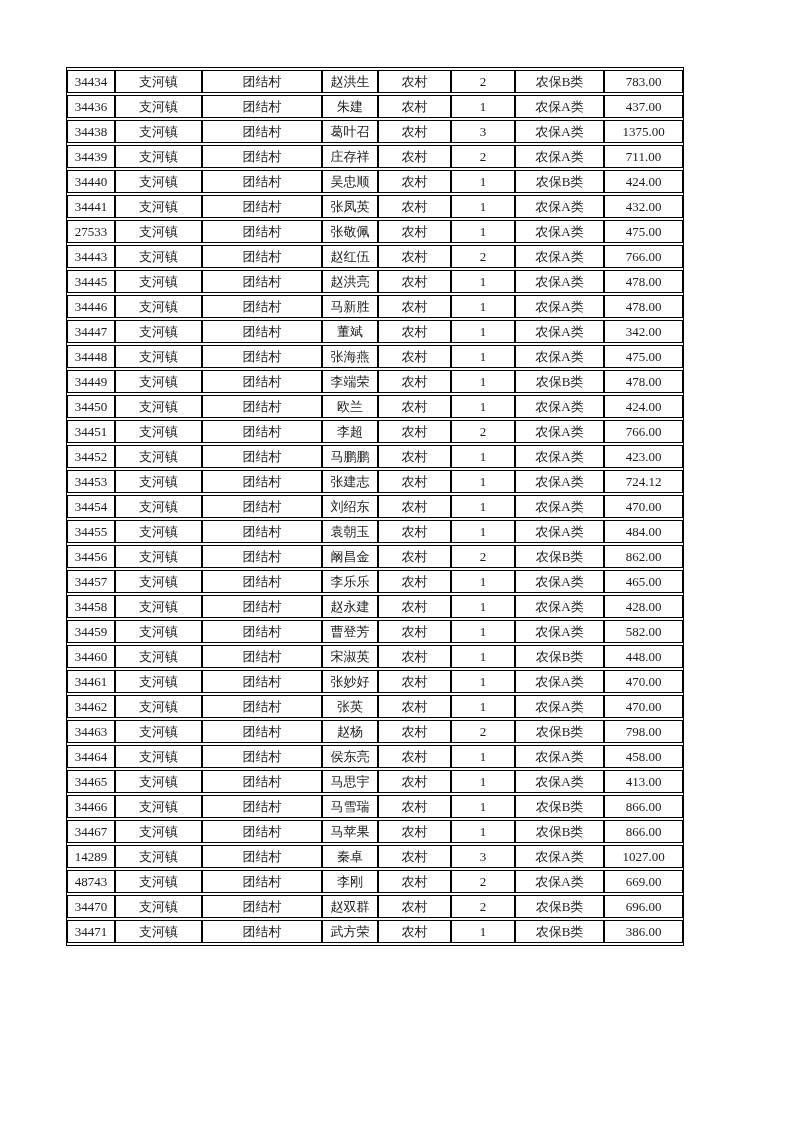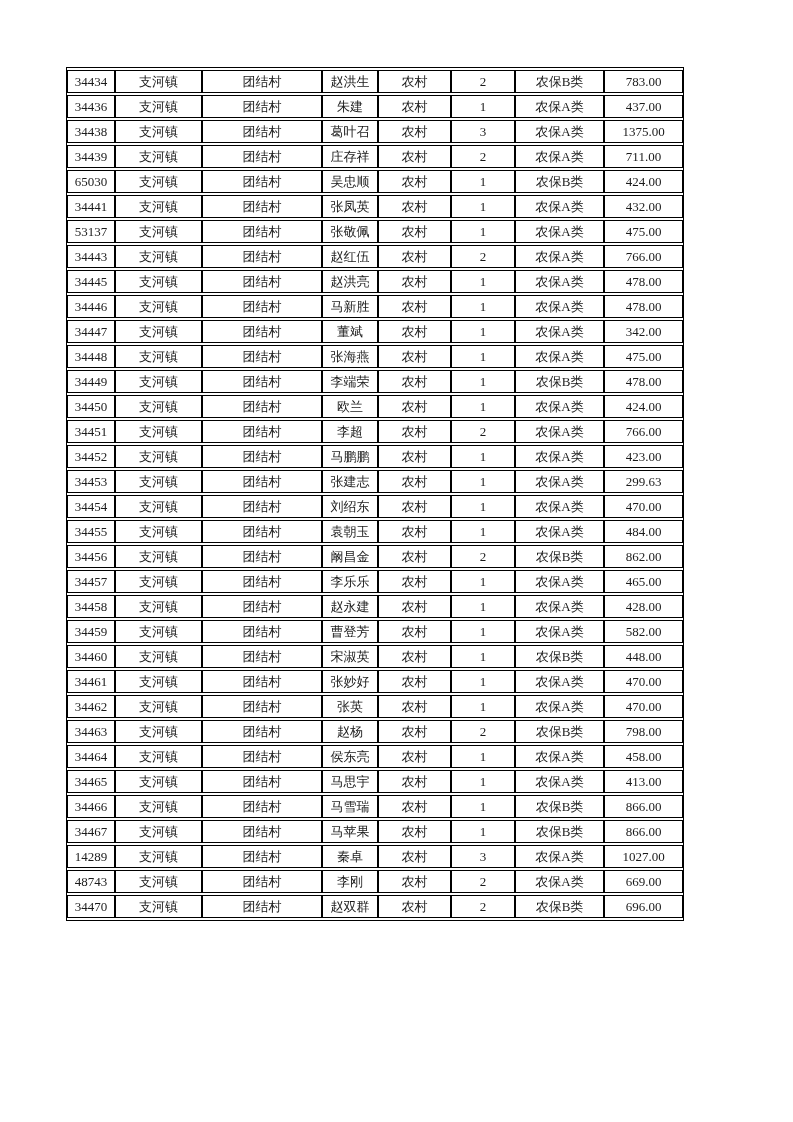--- a/index.html
+++ b/index.html
@@ -104,7 +104,7 @@
           <td>711.00</td>
         </tr>
         <tr>
-          <td>65030</td>
+          <td>34440</td>
           <td>支河镇</td>
           <td>团结村</td>
           <td>吴忠顺</td>

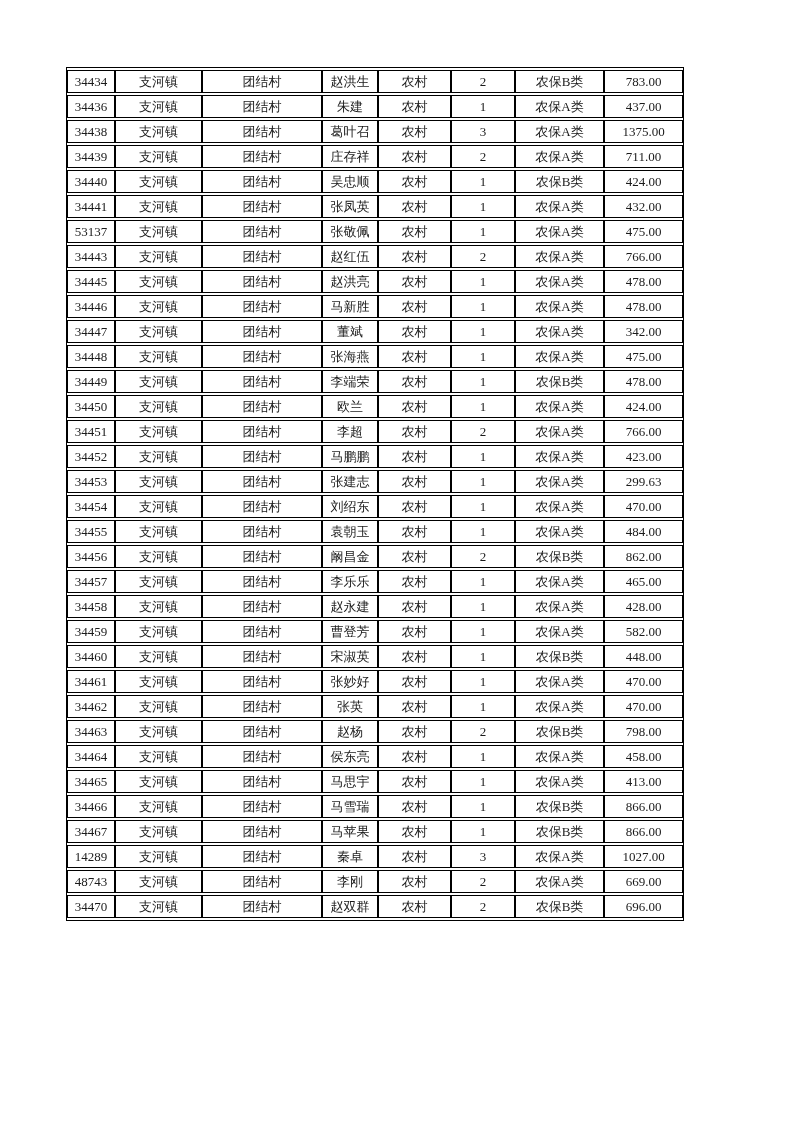--- a/index.html
+++ b/index.html
@@ -124,7 +124,7 @@
           <td>432.00</td>
         </tr>
         <tr>
-          <td>53137</td>
+          <td>27533</td>
           <td>支河镇</td>
           <td>团结村</td>
           <td>张敬佩</td>

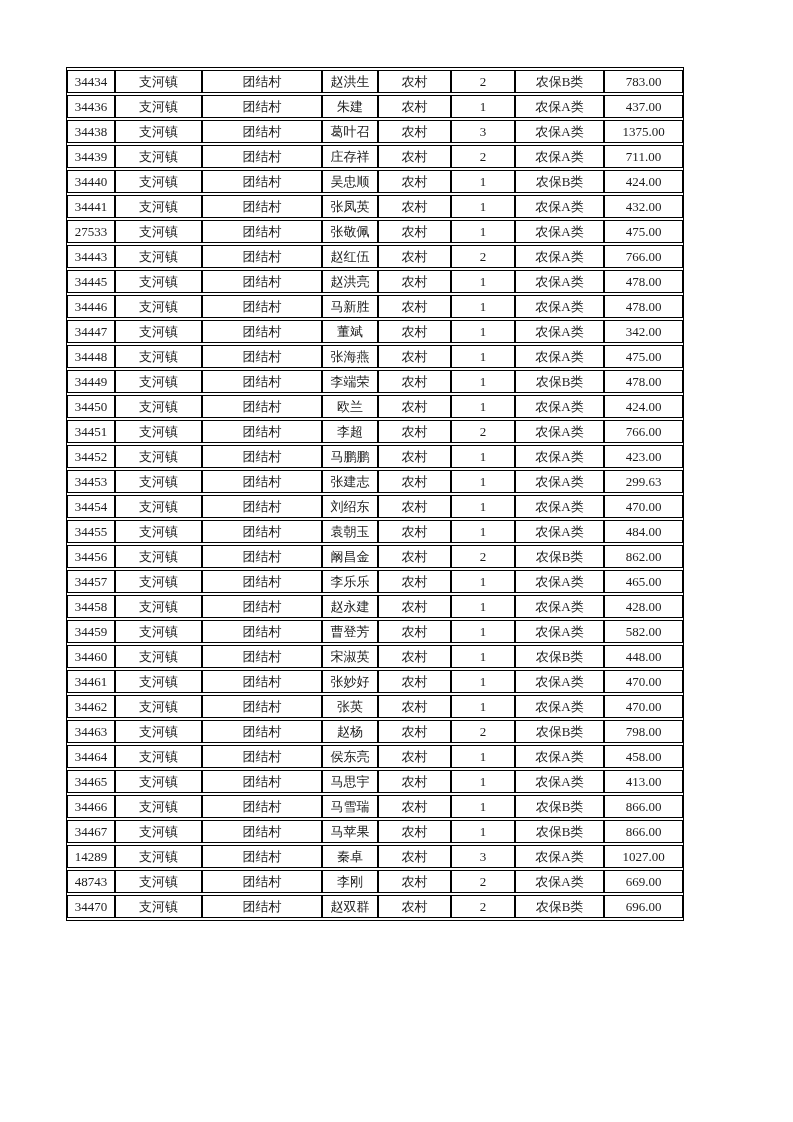--- a/index.html
+++ b/index.html
@@ -231,7 +231,7 @@
           <td>农村</td>
           <td>1</td>
           <td>农保A类</td>
-          <td>299.63</td>
+          <td>724.12</td>
         </tr>
         <tr>
           <td>34454</td>

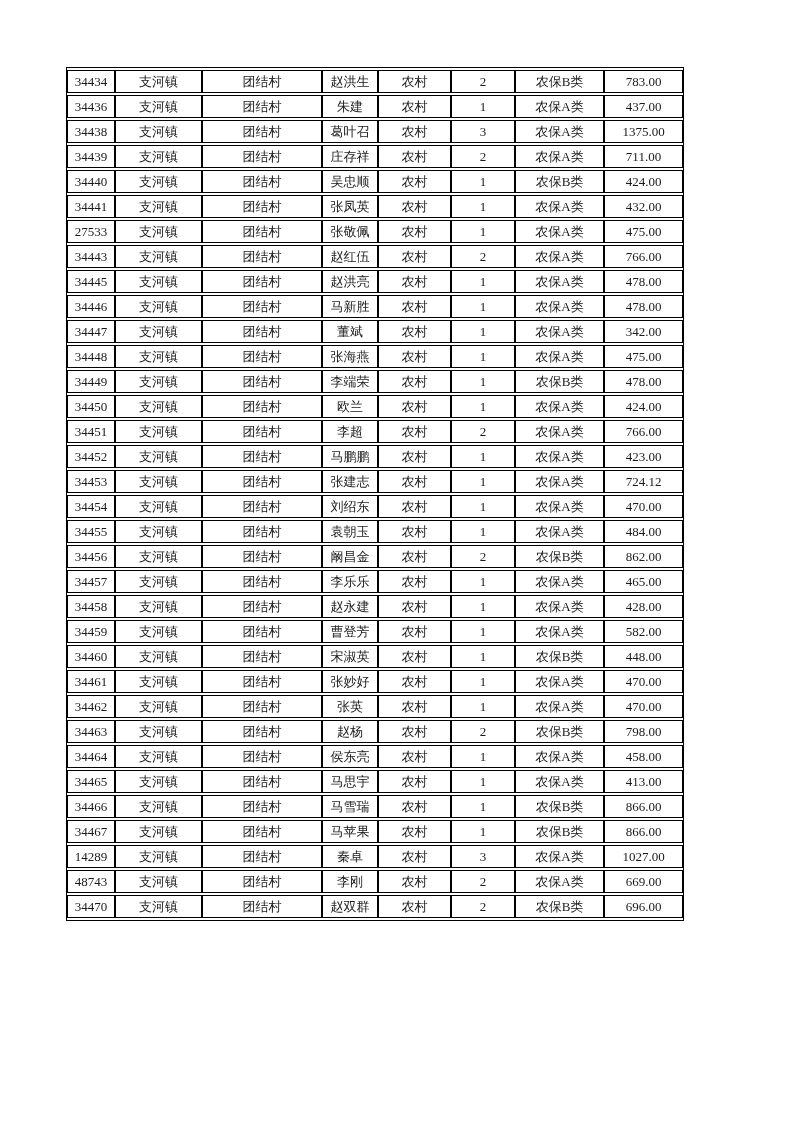--- a/index.html
+++ b/index.html
@@ -403,6 +403,16 @@
           <td>农保B类</td>
           <td>696.00</td>
         </tr>
+        <tr>
+          <td>34471</td>
+          <td>支河镇</td>
+          <td>团结村</td>
+          <td>武方荣</td>
+          <td>农村</td>
+          <td>1</td>
+          <td>农保B类</td>
+          <td>386.00</td>
+        </tr>
       </tbody>
   </table>
 </div>

